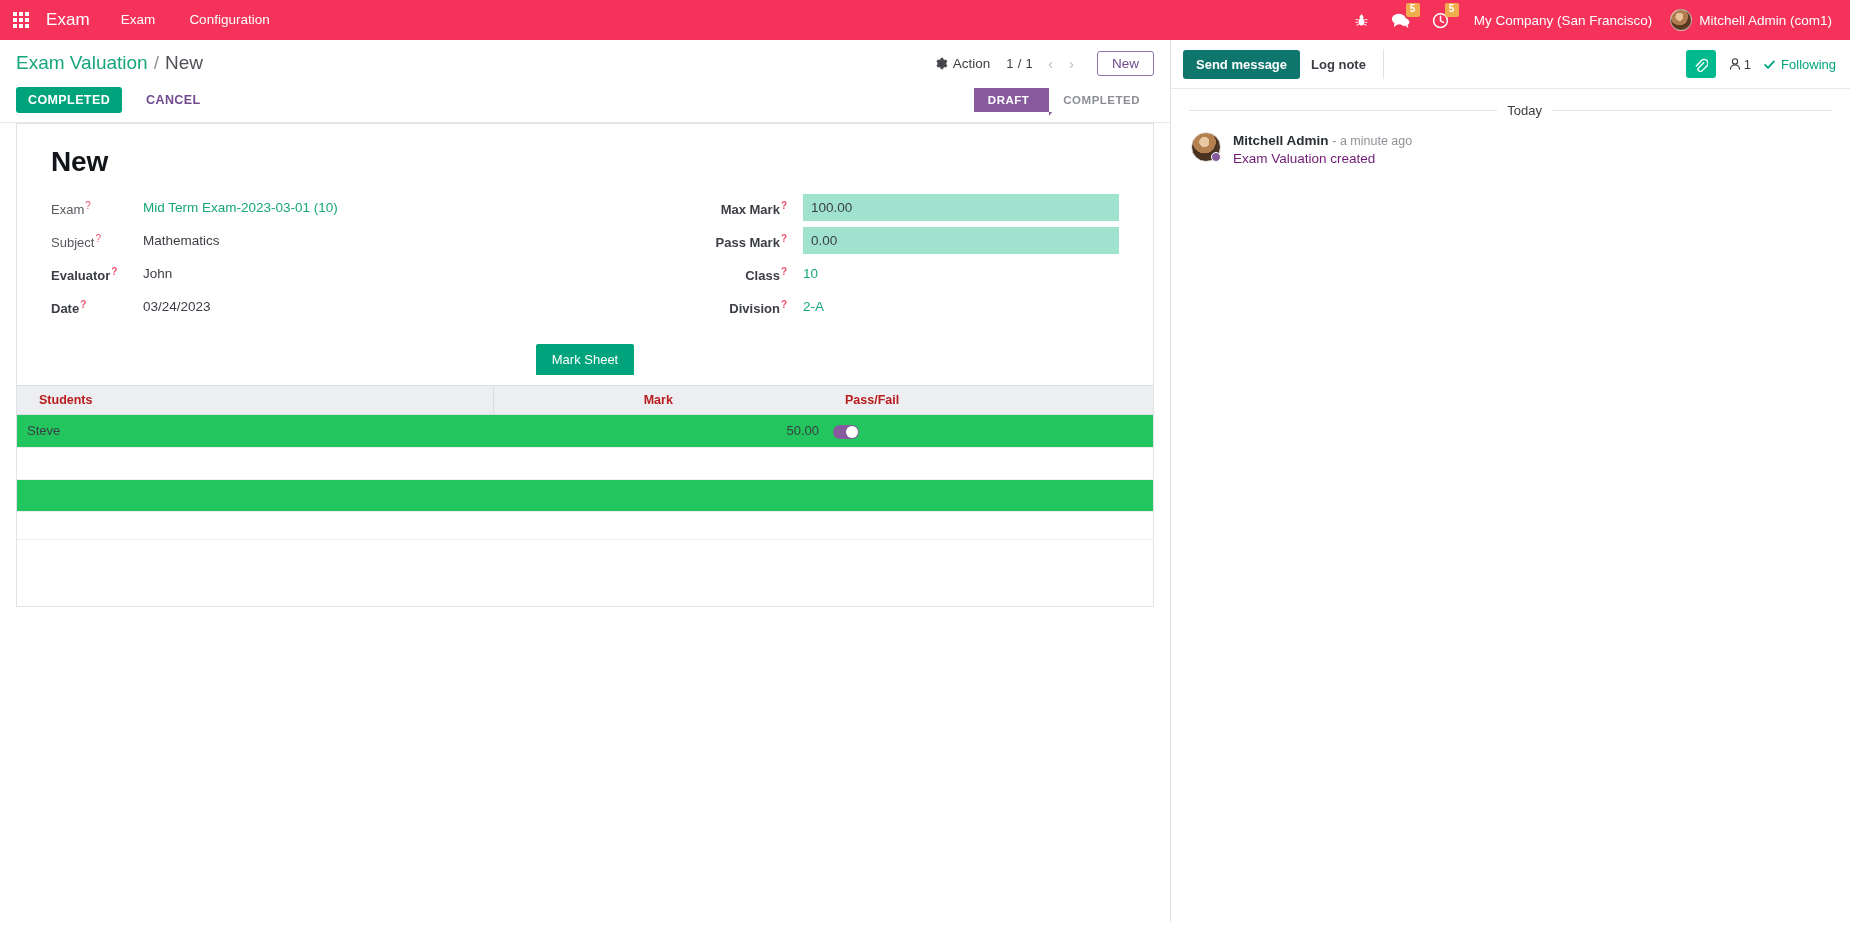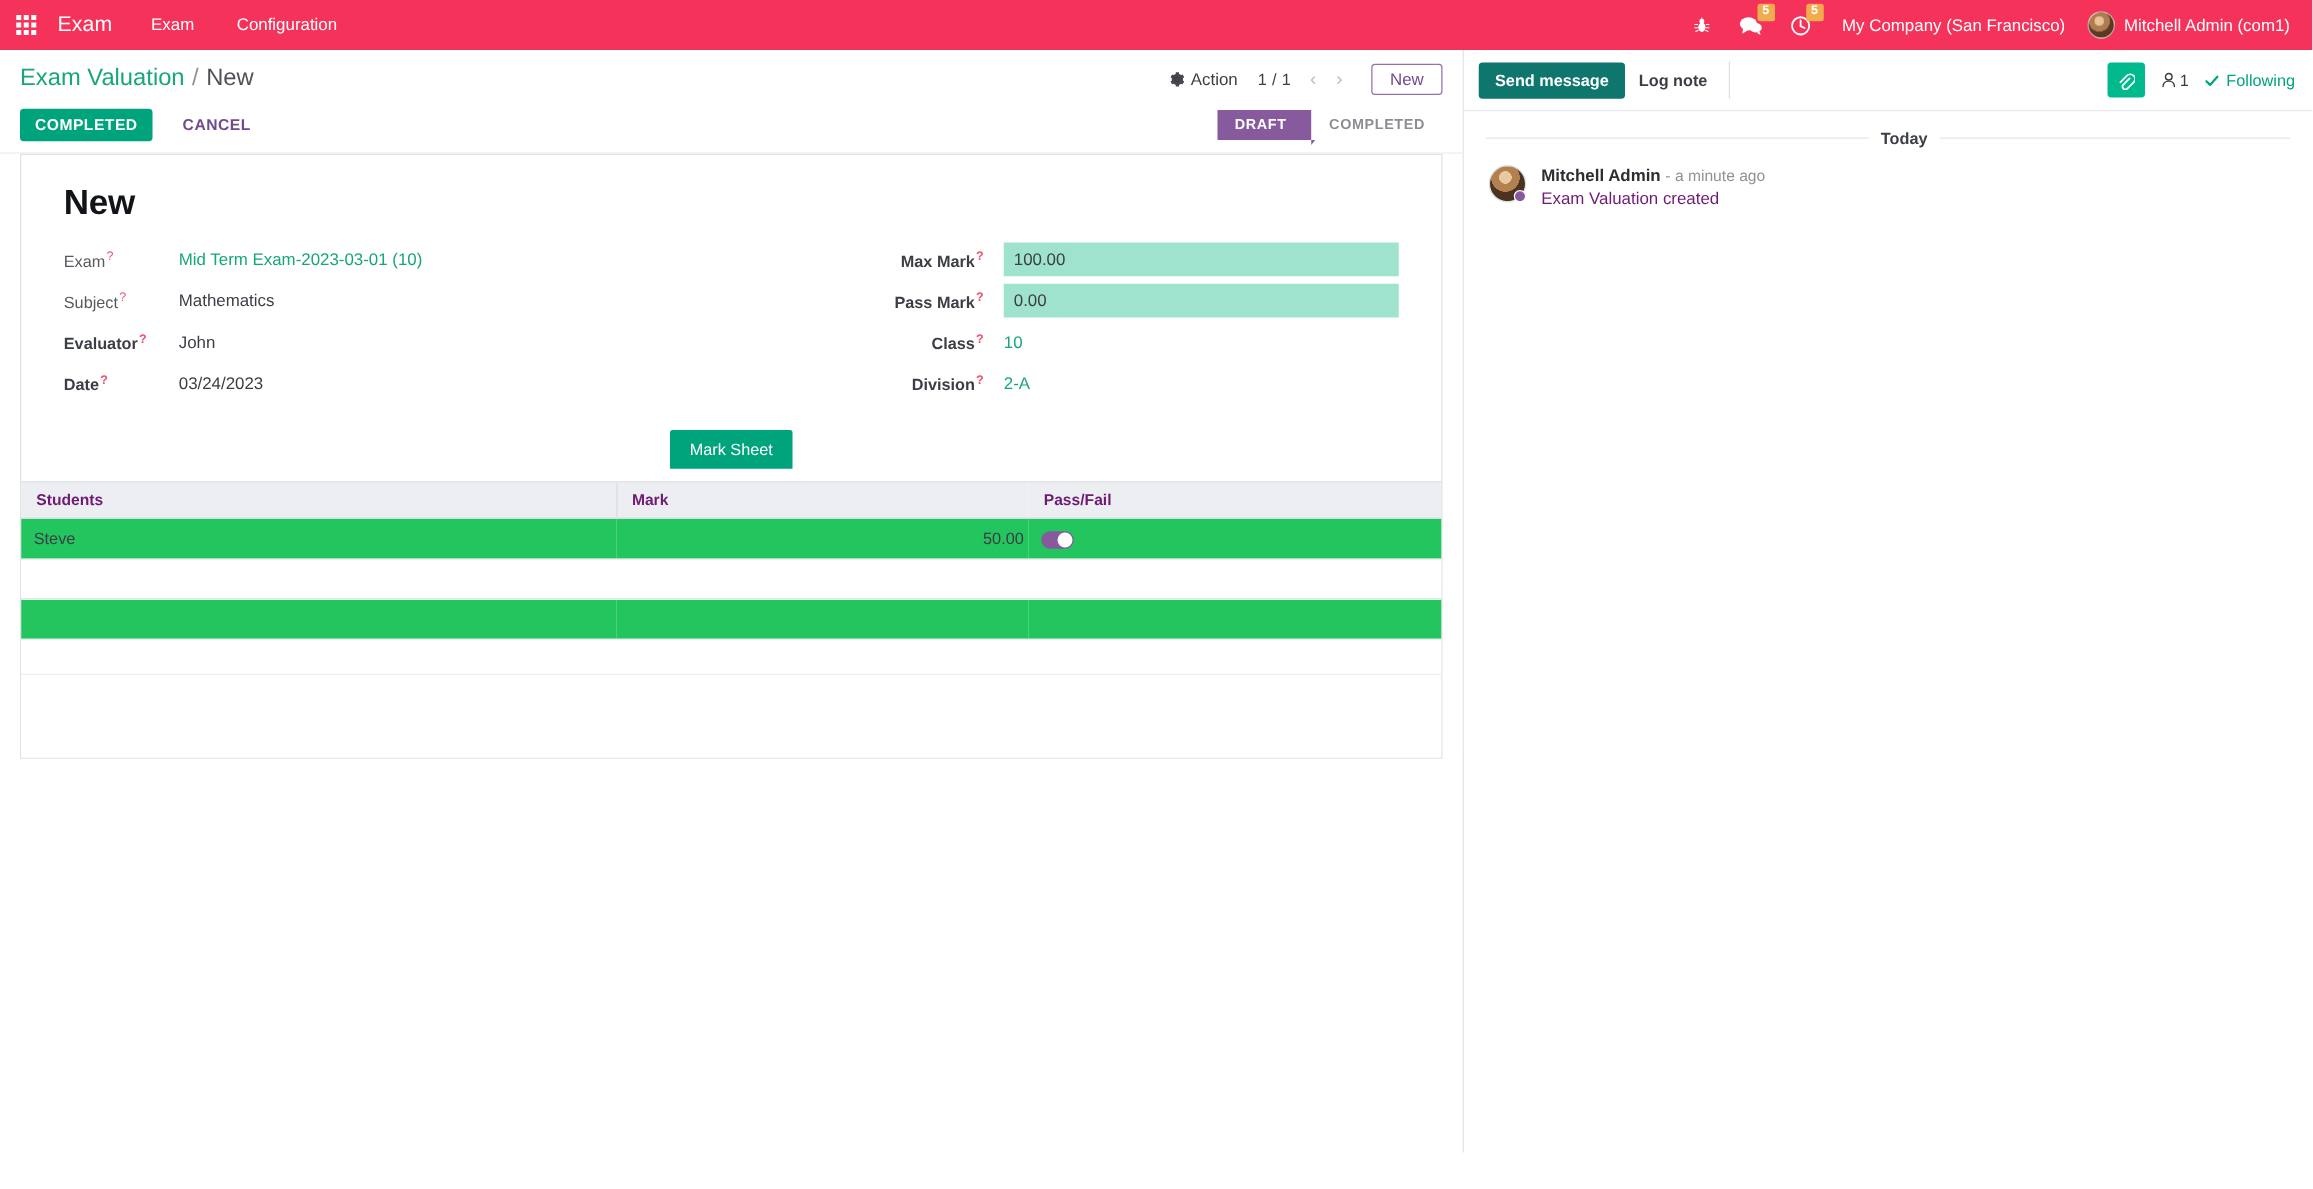--- a/index.html
+++ b/index.html
@@ -252,7 +252,7 @@
   }
   .today-sep .line { flex: 1; height: 1px; background: #e3e5e8; }
   .today-sep .line.r { flex: 0 0 280px; }
-  .today-label { font-size: 13px; font-weight: 700; color: #3c3e45; text-align: center; }
+  .today-label { font-size: 13px; font-weight: 400; color: #3c3e45; text-align: center; }
   .msg { display: flex; gap: 12px; padding: 0 18px 0 20px; }
   .msg-avatar {
     width: 30px; height: 30px; border-radius: 50%; flex: none; position: relative;

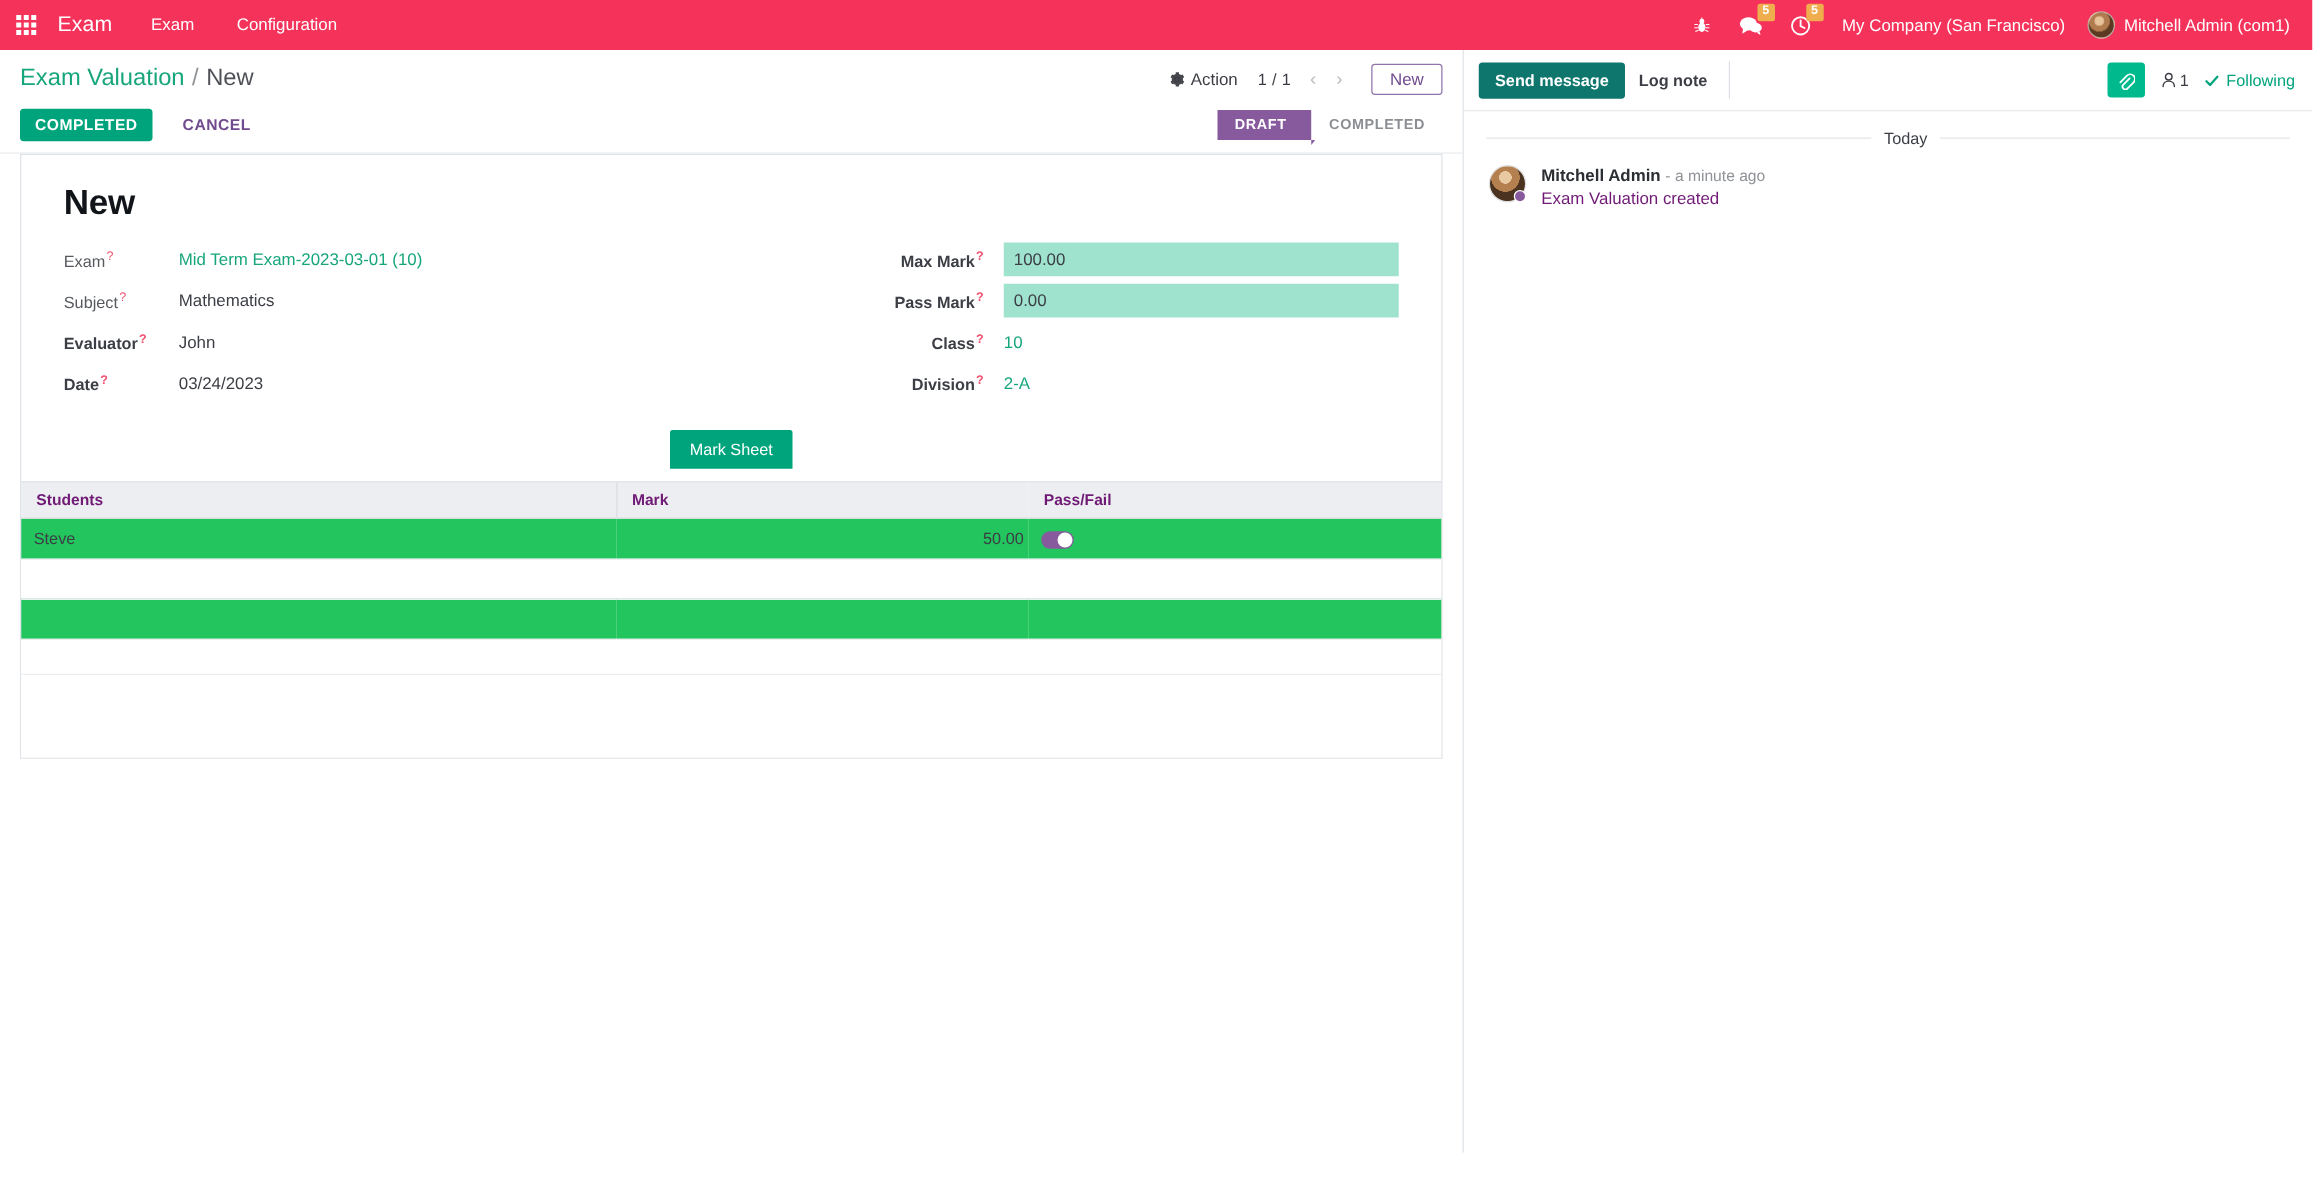--- a/index.html
+++ b/index.html
@@ -187,8 +187,8 @@
   .list-table { width: 100%; border-collapse: collapse; }
   .list-table thead th {
     background: #eceef1; border-top: 1px solid #d9dde2; border-bottom: 1px solid #d9dde2;
-    font-size: 12.5px; color: #701a75; font-weight: 700;
-    padding: 7px 12px; text-align: left; white-space: nowrap;
+    font-size: 12.5px; color: #b91c1c; font-weight: 700;
+    padding: 7px 22px; text-align: left; white-space: nowrap;
   }
   .list-table thead th.num { text-align: left; margin-left: 44px; }
   .list-table thead th.c-students { width: auto; }

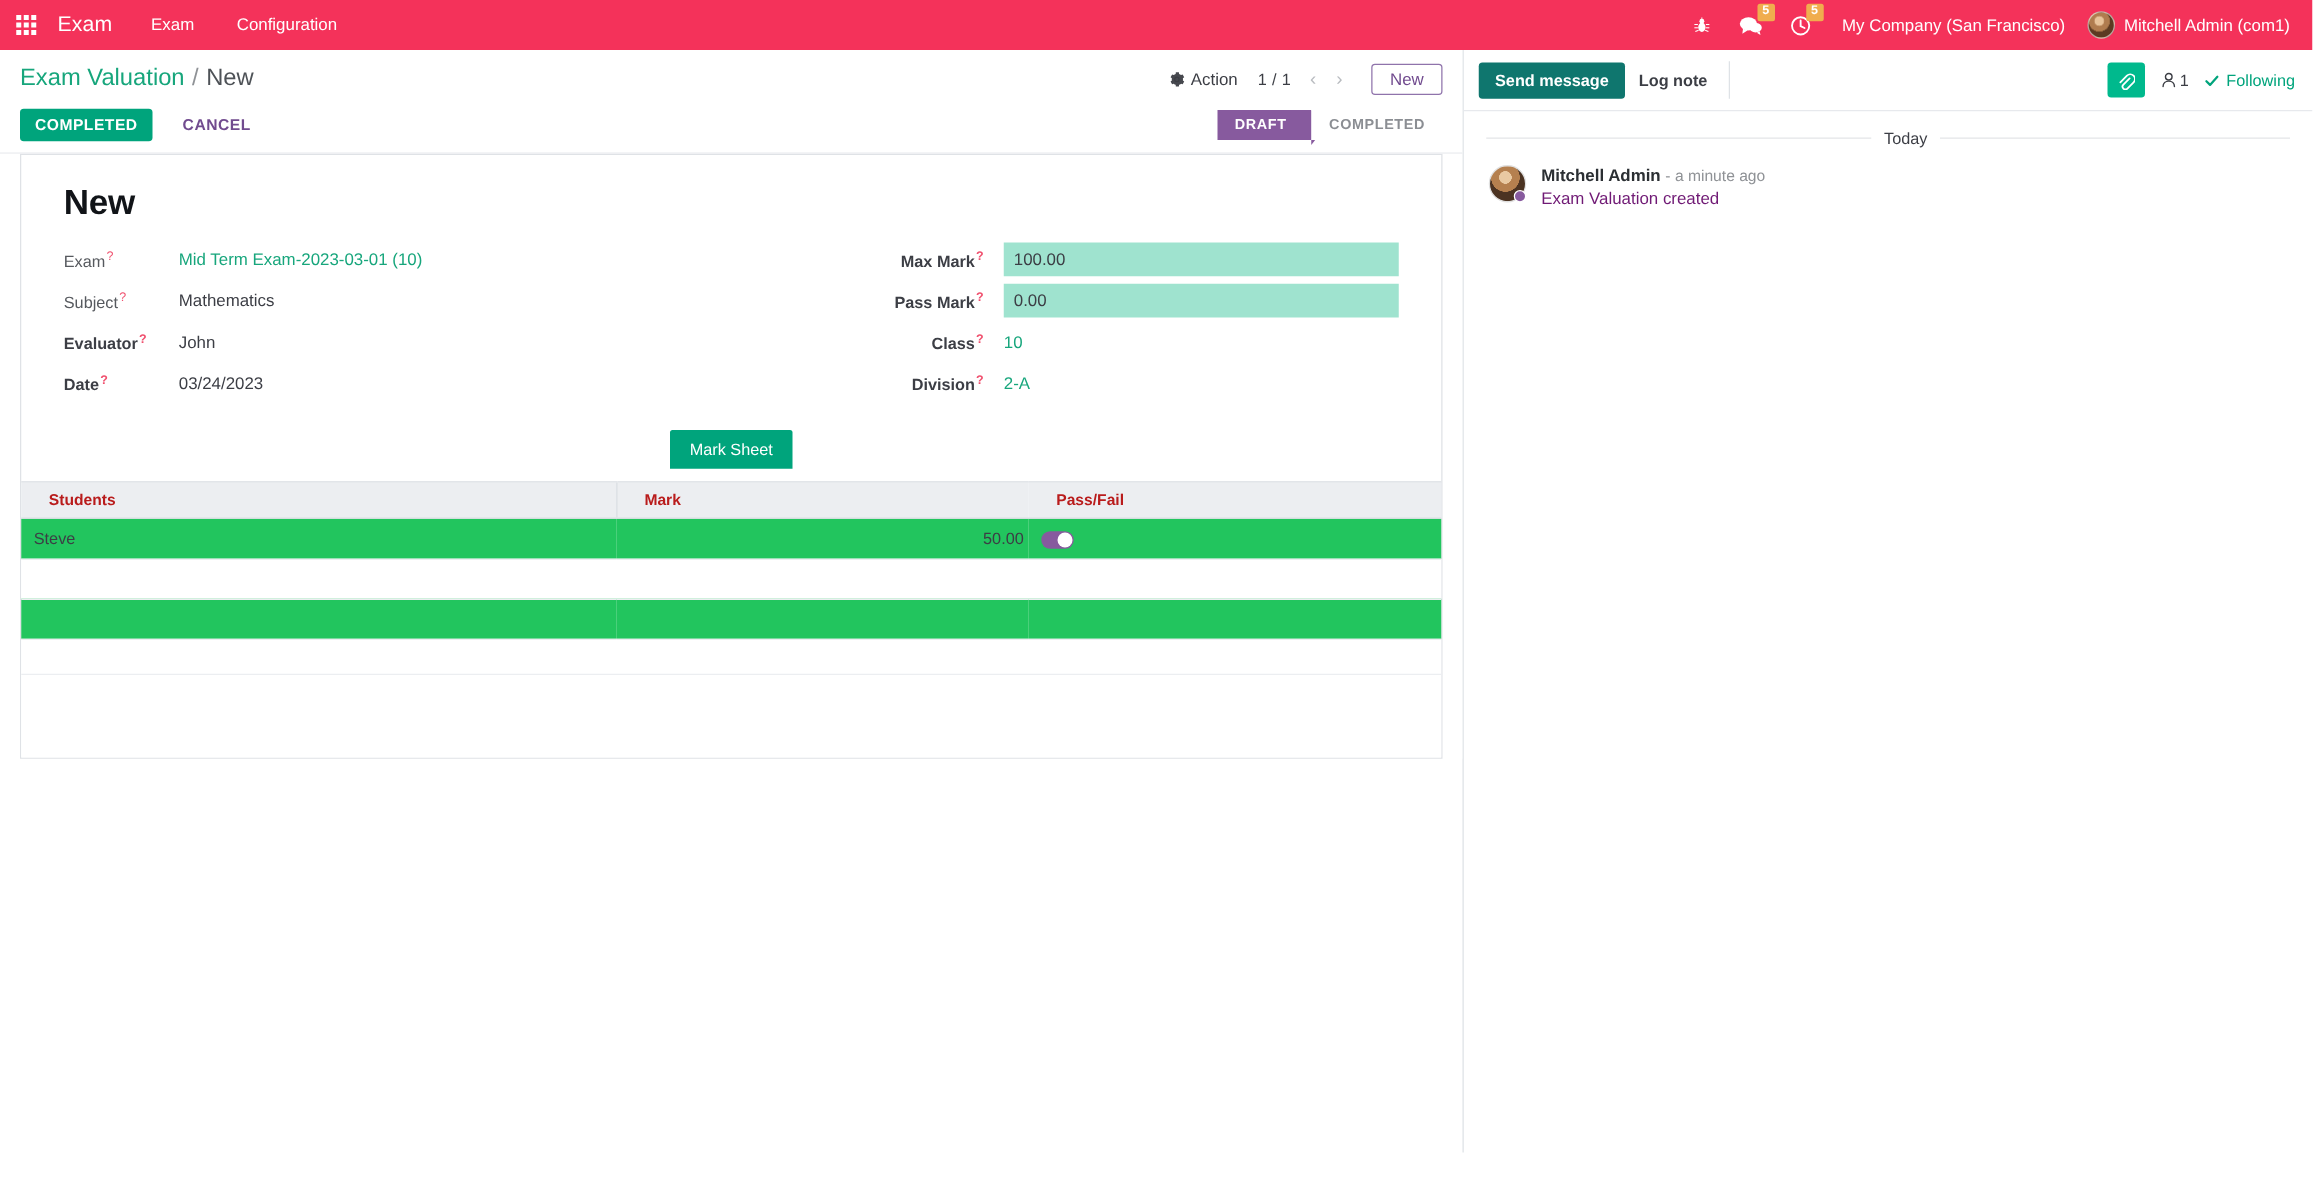--- a/index.html
+++ b/index.html
@@ -190,7 +190,7 @@
     font-size: 12.5px; color: #b91c1c; font-weight: 700;
     padding: 7px 22px; text-align: left; white-space: nowrap;
   }
-  .list-table thead th.num { text-align: left; margin-left: 44px; }
+  .list-table thead th.num { text-align: center; margin-left: 44px; }
   .list-table thead th.c-students { width: auto; }
   .list-table thead th.c-mid { width: 330px; border-left: 1px solid #d9dde2; }
   .list-table thead th.c-pf { width: 330px; }

